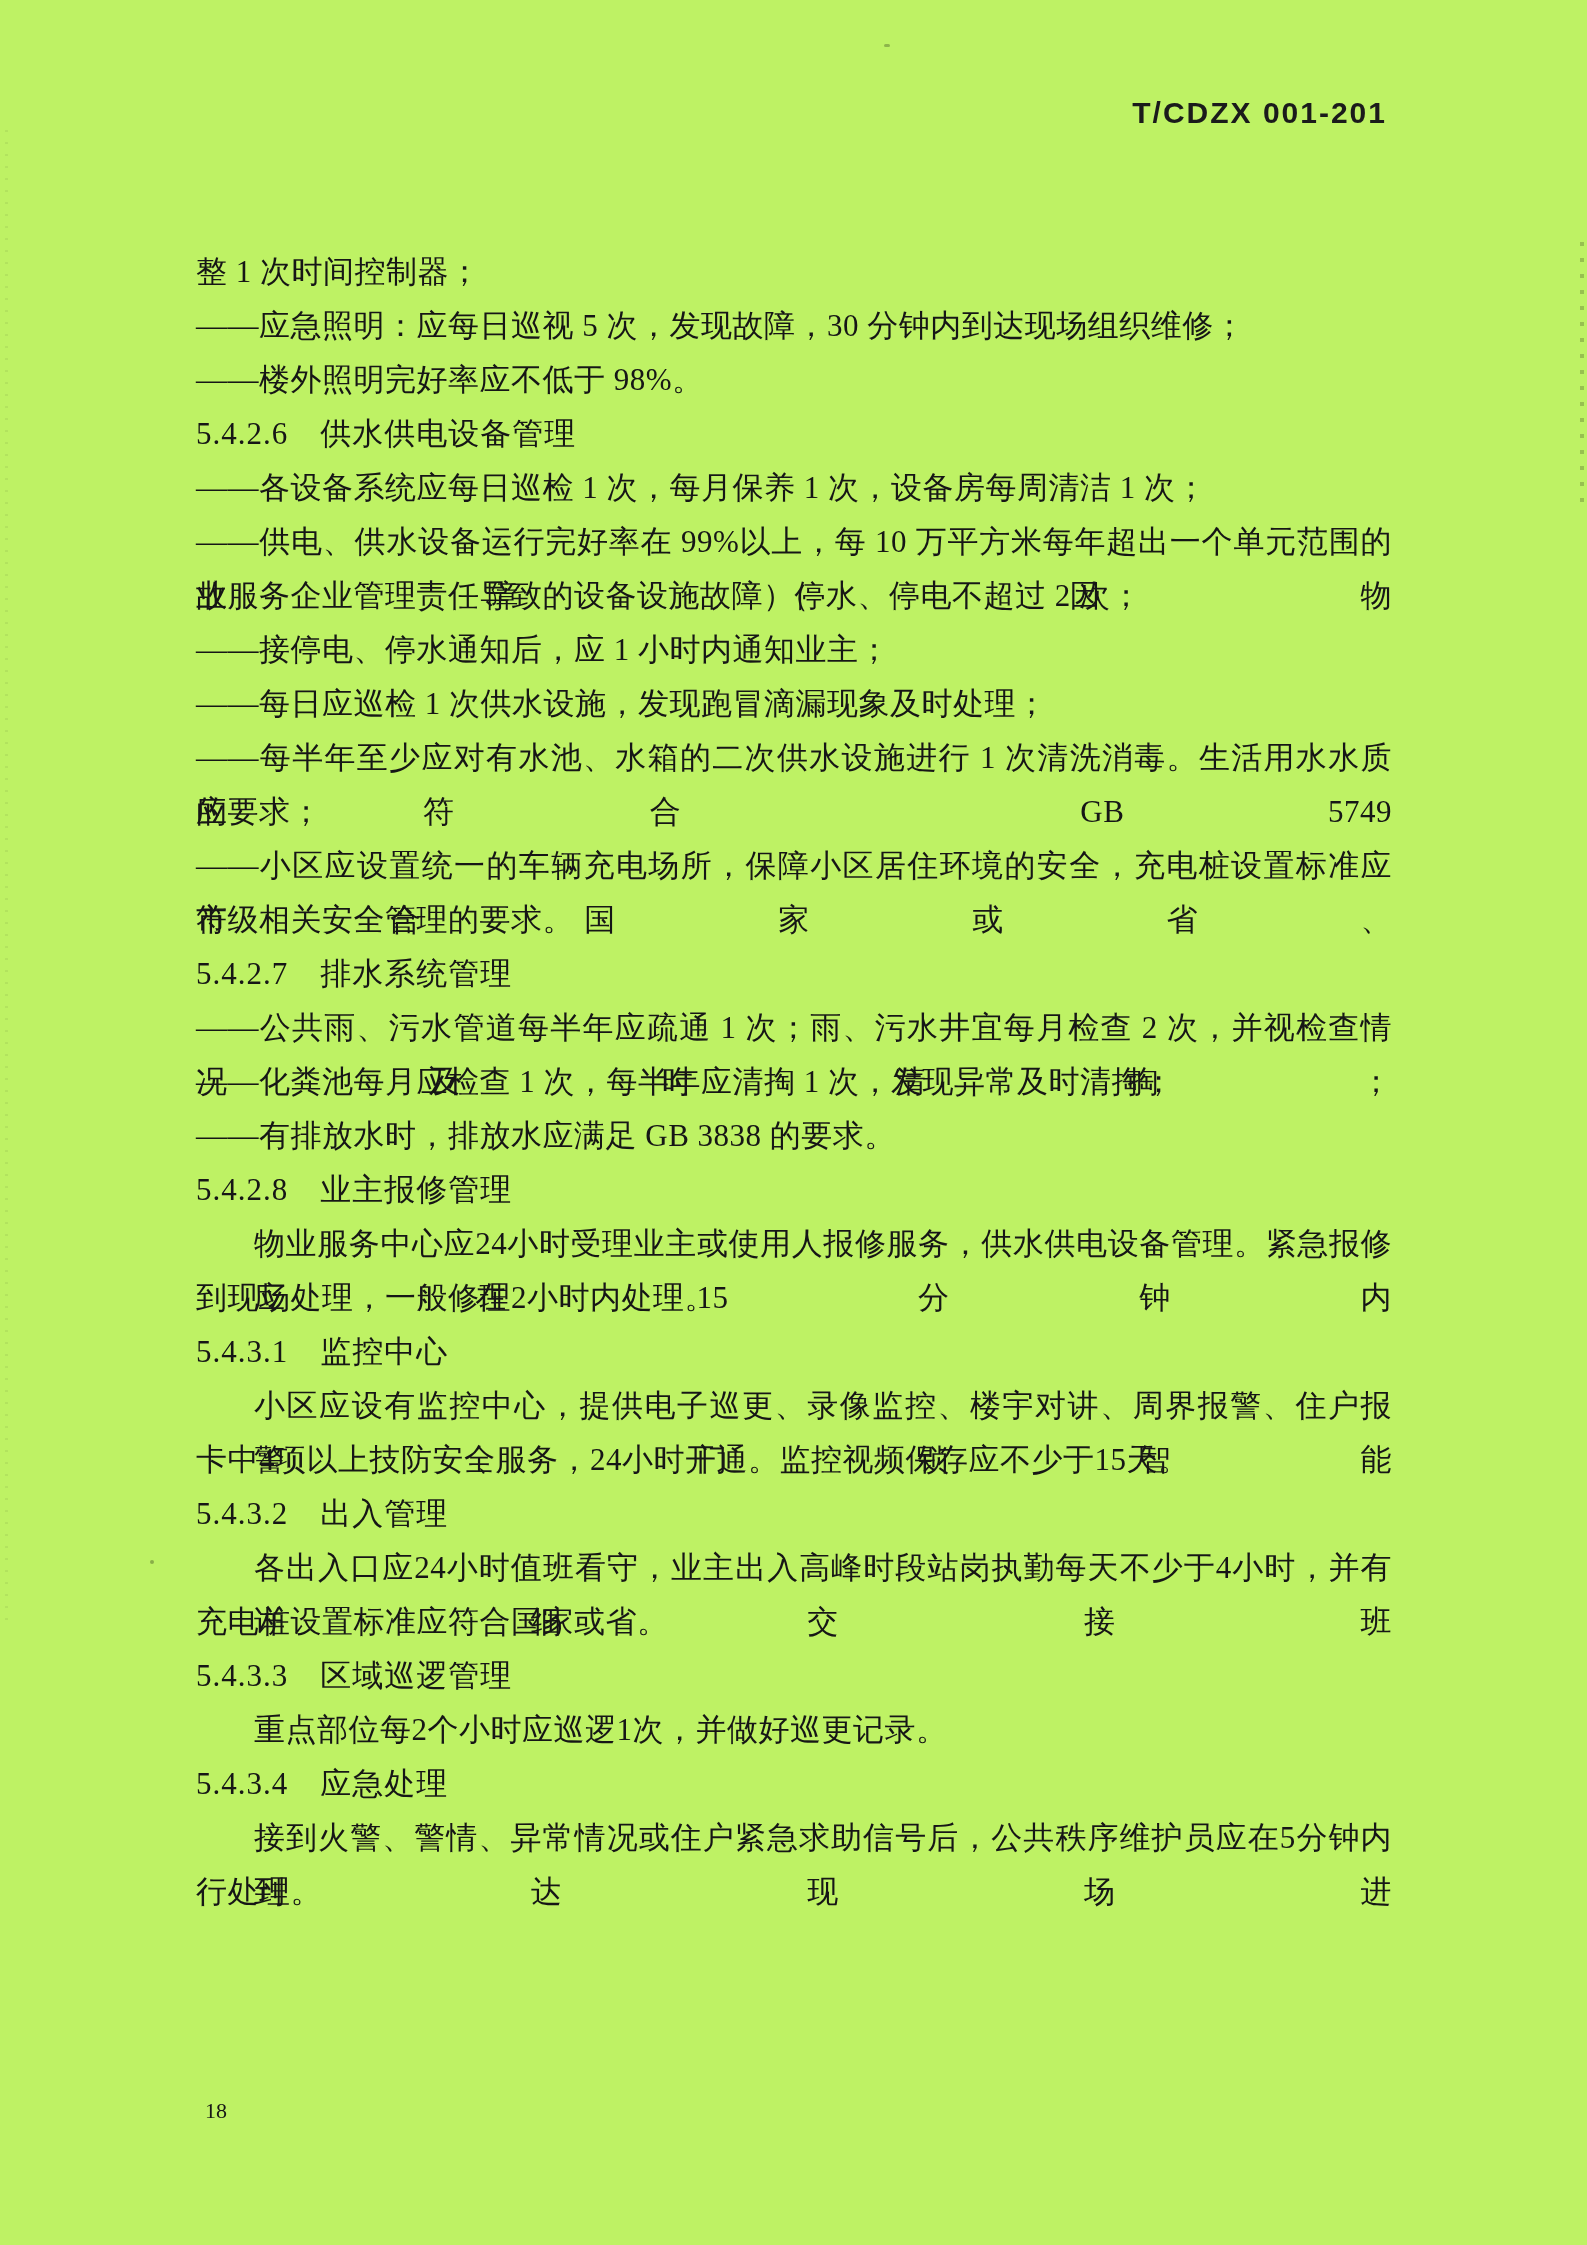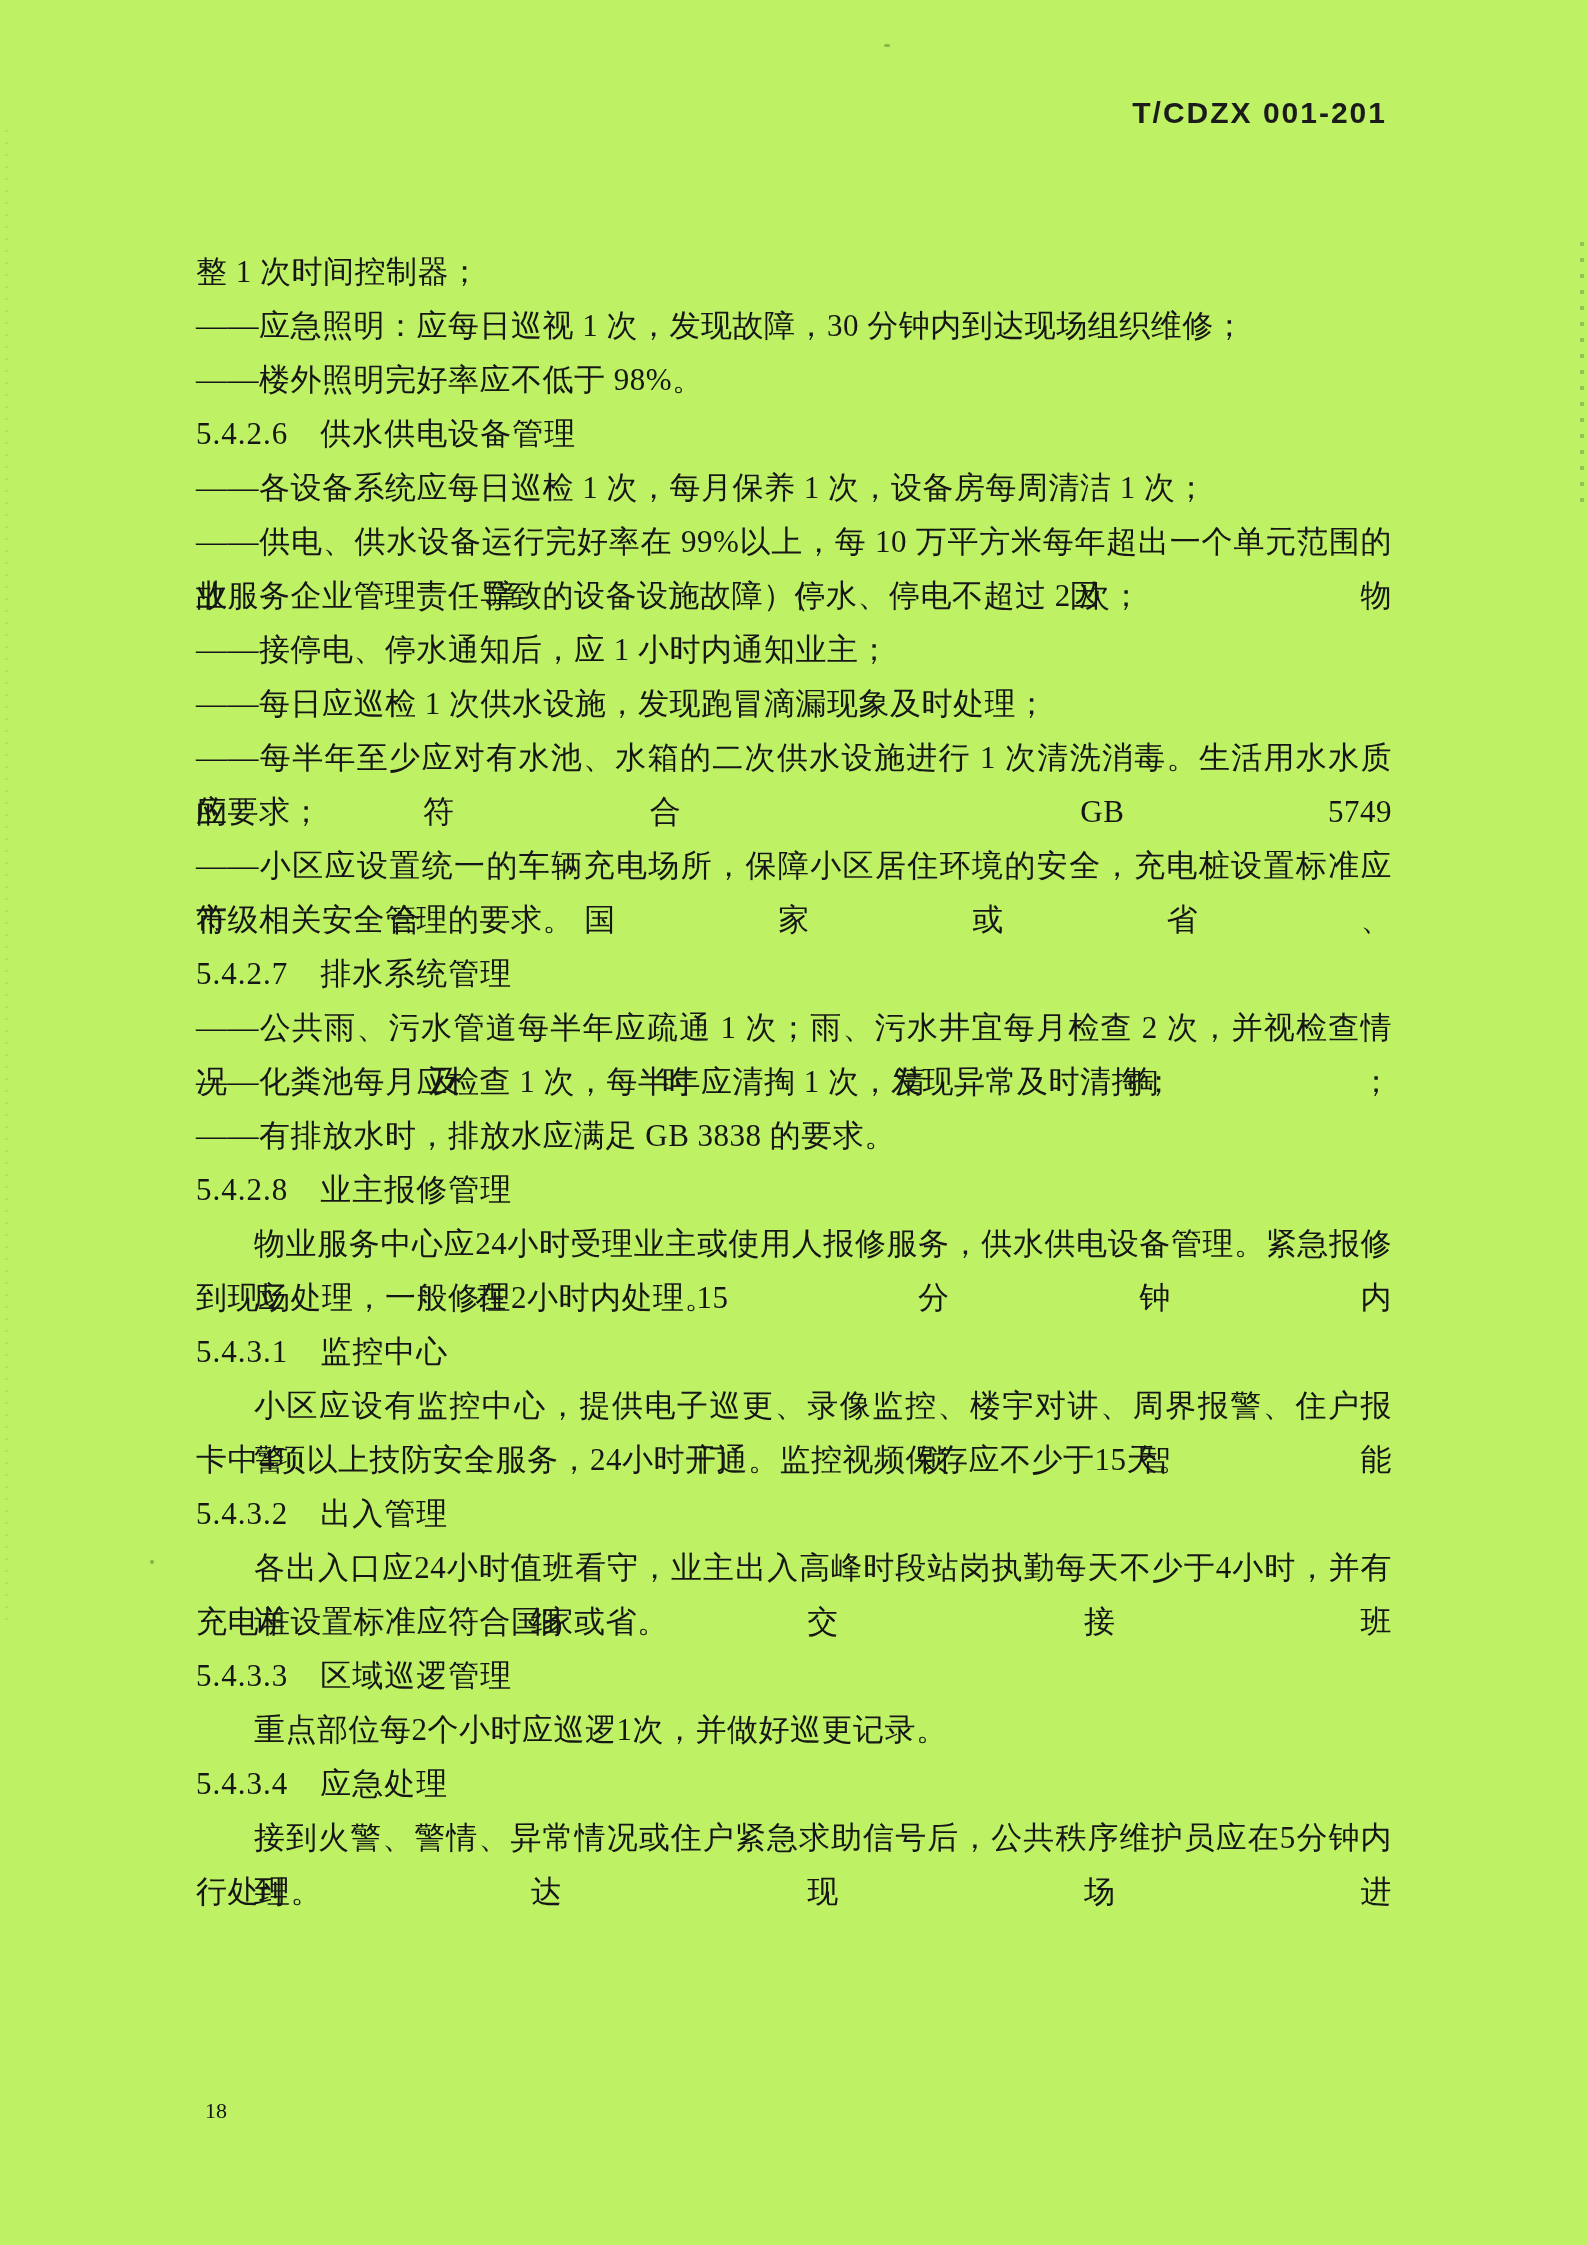--- a/index.html
+++ b/index.html
@@ -80,7 +80,7 @@
 
   <div class="doc-body" id="doc-body">
       <div class="line">整 1 次时间控制器；</div>
-      <div class="line">——应急照明：应每日巡视 1 次，发现故障，30 分钟内到达现场组织维修；</div>
+      <div class="line">——应急照明：应每日巡视 5 次，发现故障，30 分钟内到达现场组织维修；</div>
       <div class="line">——楼外照明完好率应不低于 98%。</div>
       <div class="line heading">5.4.2.6　供水供电设备管理</div>
       <div class="line">——各设备系统应每日巡检 1 次，每月保养 1 次，设备房每周清洁 1 次；</div>

